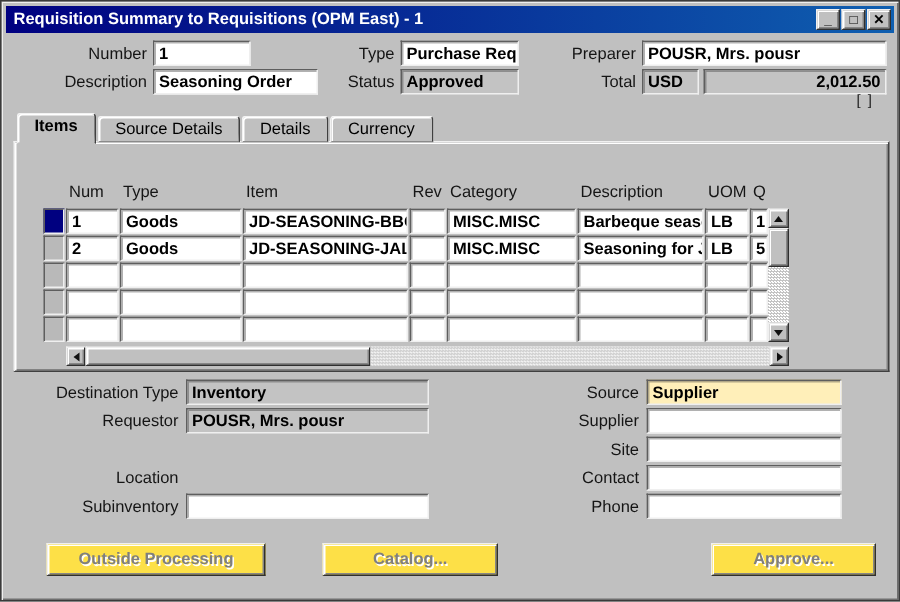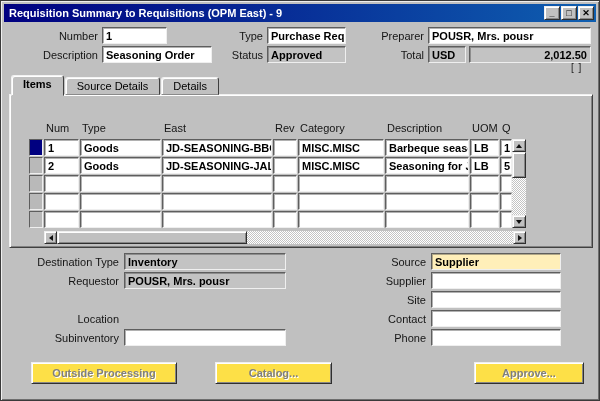--- a/index.html
+++ b/index.html
@@ -101,7 +101,7 @@
 <div class="window">
 
   <div class="titlebar">
-    <span class="title">Requisition Summary to Requisitions (OPM East) - 9</span>
+    <span class="title">Requisition Summary to Requisitions (OPM East) - 1</span>
     <span class="winctrls">
       <span class="wbtn">_</span>
       <span class="wbtn">□</span>

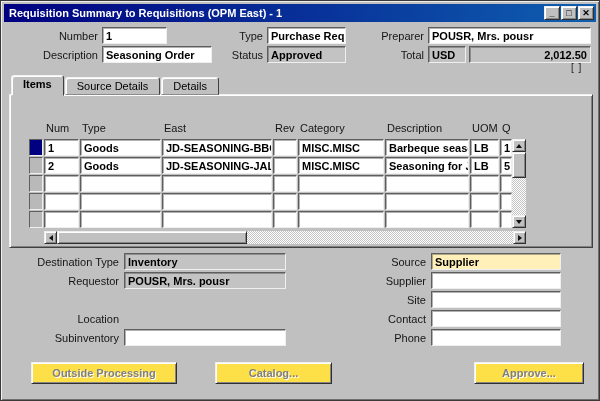--- a/index.html
+++ b/index.html
@@ -130,6 +130,7 @@
     <div class="tab active">Items</div>
     <div class="tab">Source Details</div>
     <div class="tab">Details</div>
+    <div class="tab">Currency</div>
   </div>
 
   <div class="panel">

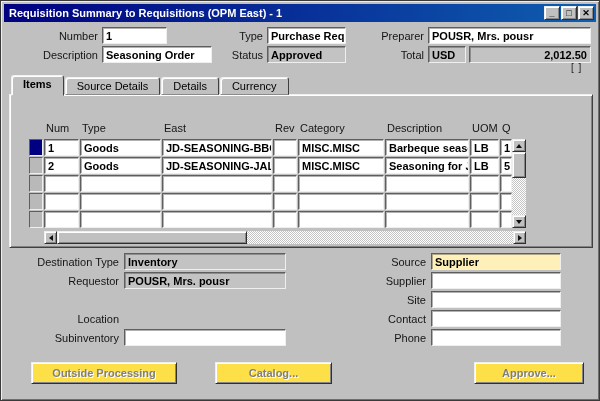--- a/index.html
+++ b/index.html
@@ -136,7 +136,7 @@
   <div class="panel">
     <span class="colhead h-num">Num</span>
     <span class="colhead h-type">Type</span>
-    <span class="colhead h-item">East</span>
+    <span class="colhead h-item">Item</span>
     <span class="colhead h-rev">Rev</span>
     <span class="colhead h-cat">Category</span>
     <span class="colhead h-desc">Description</span>

